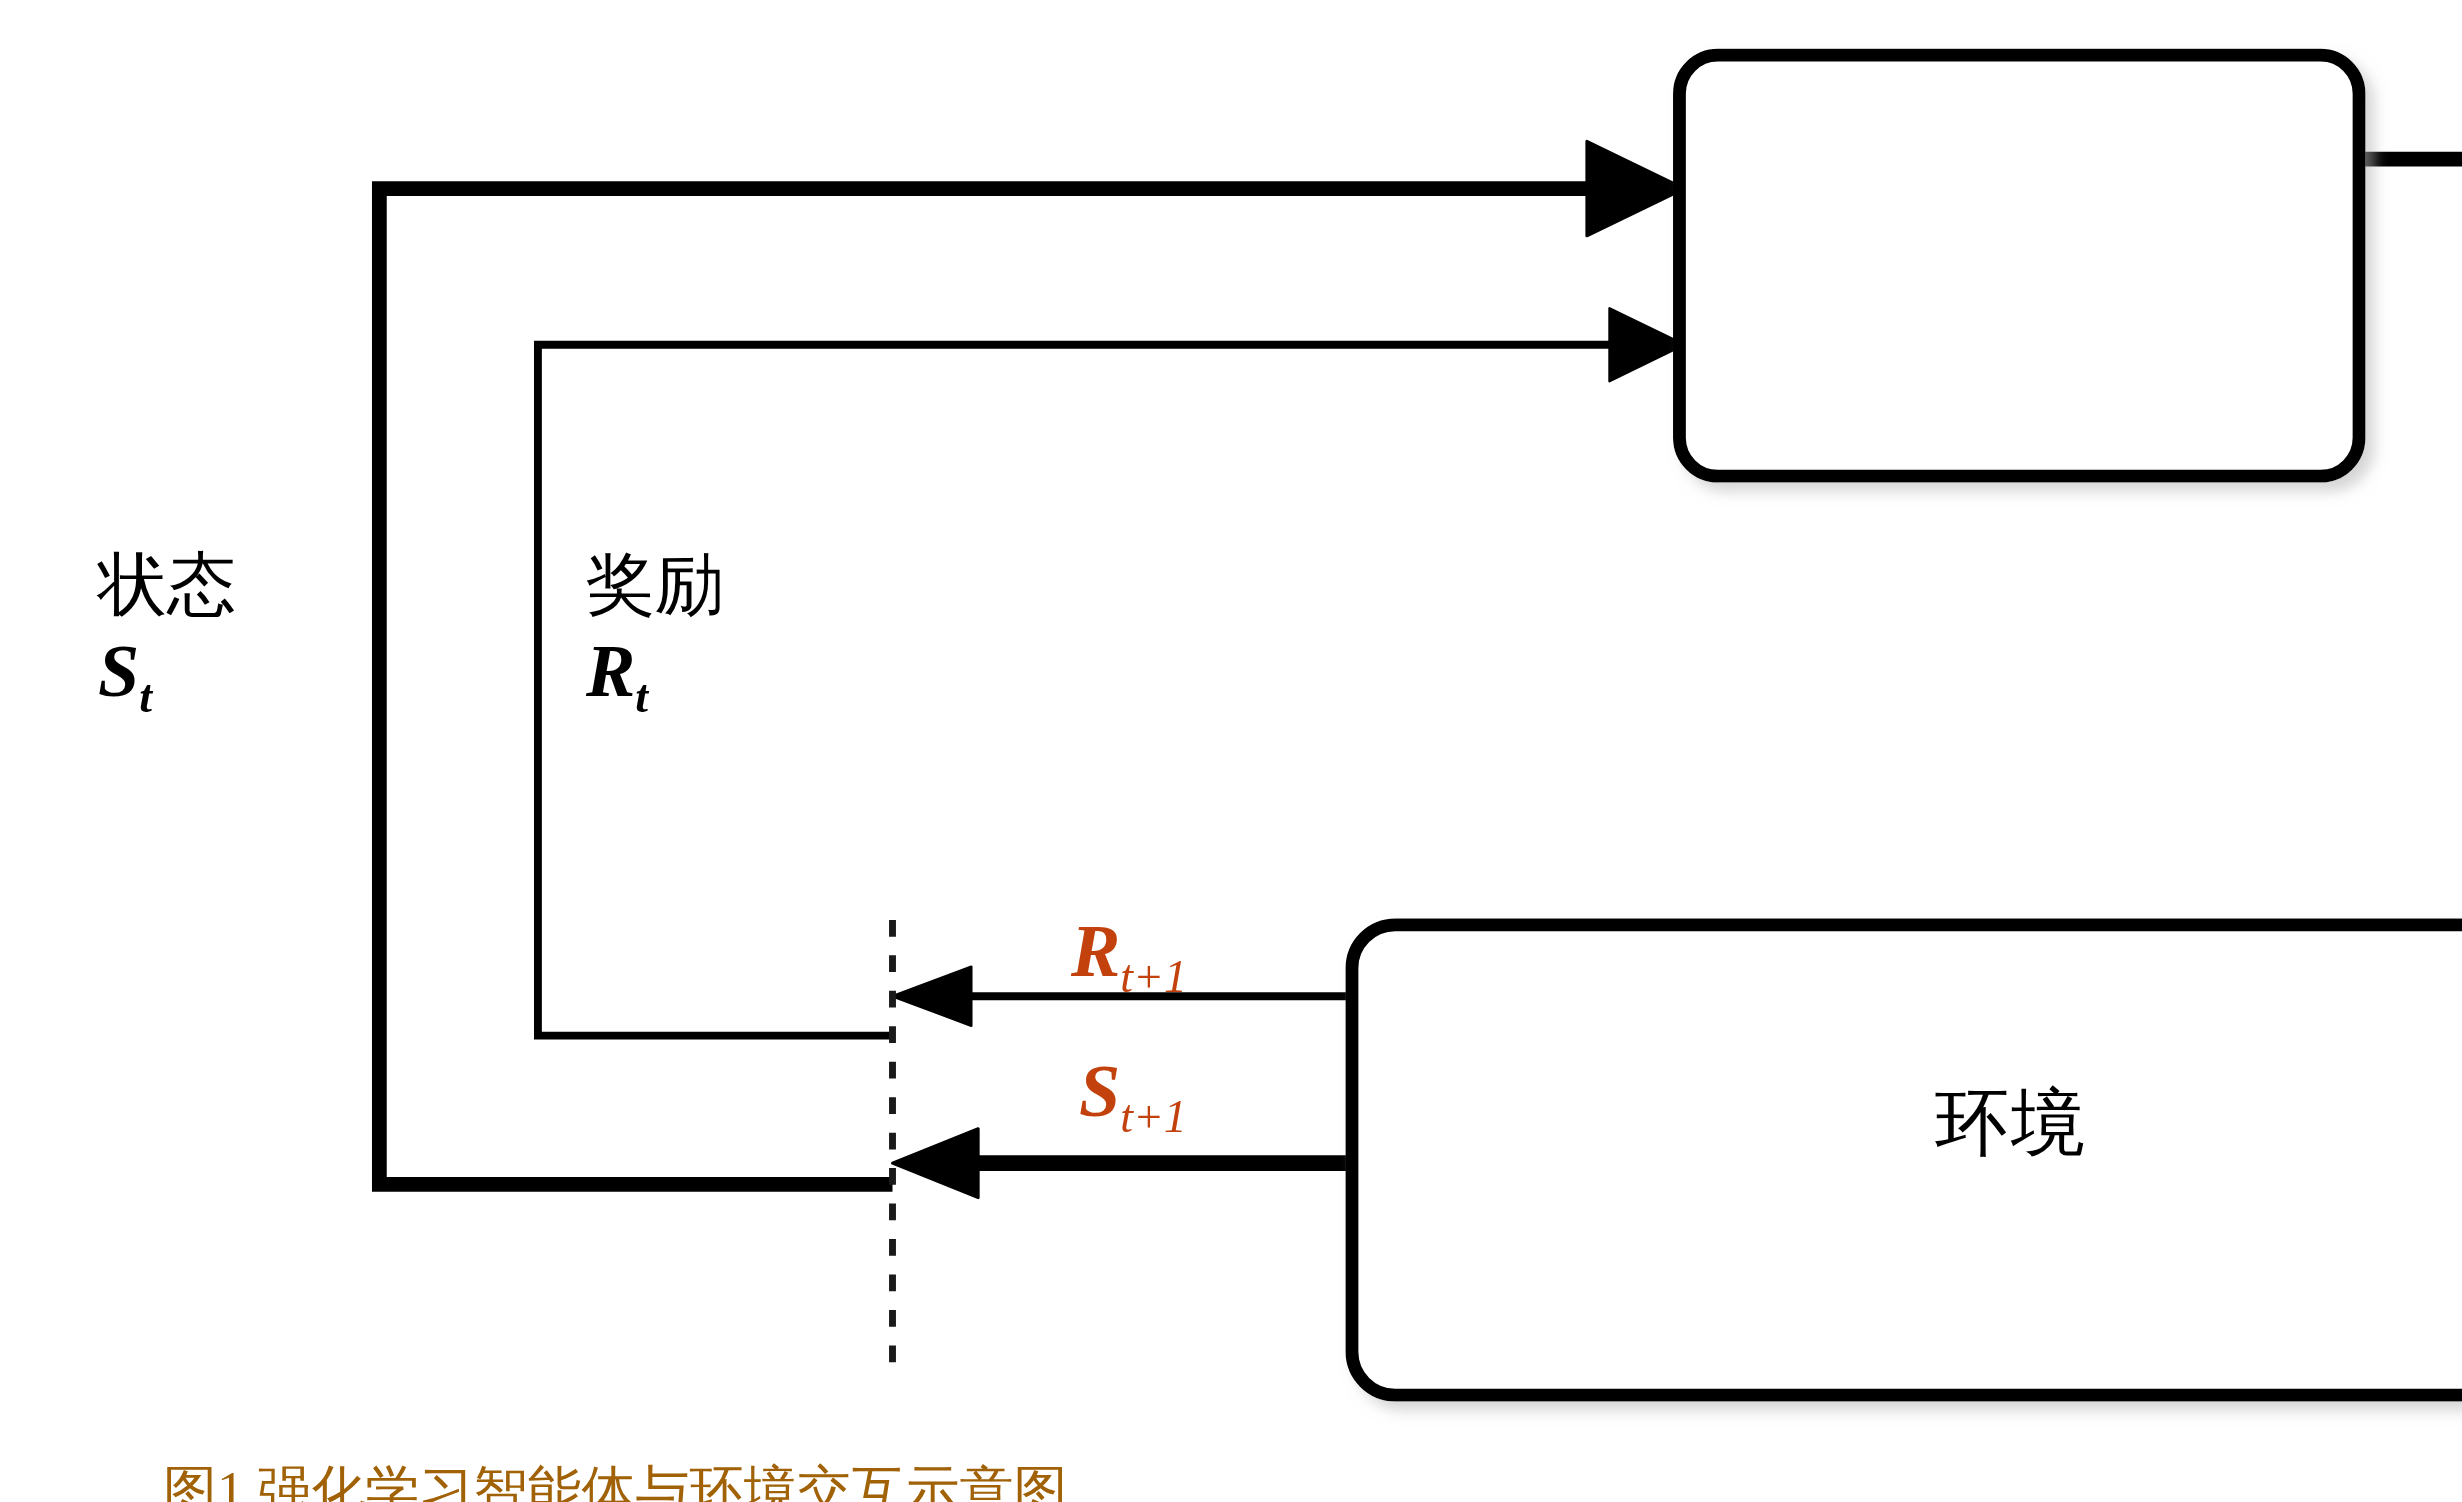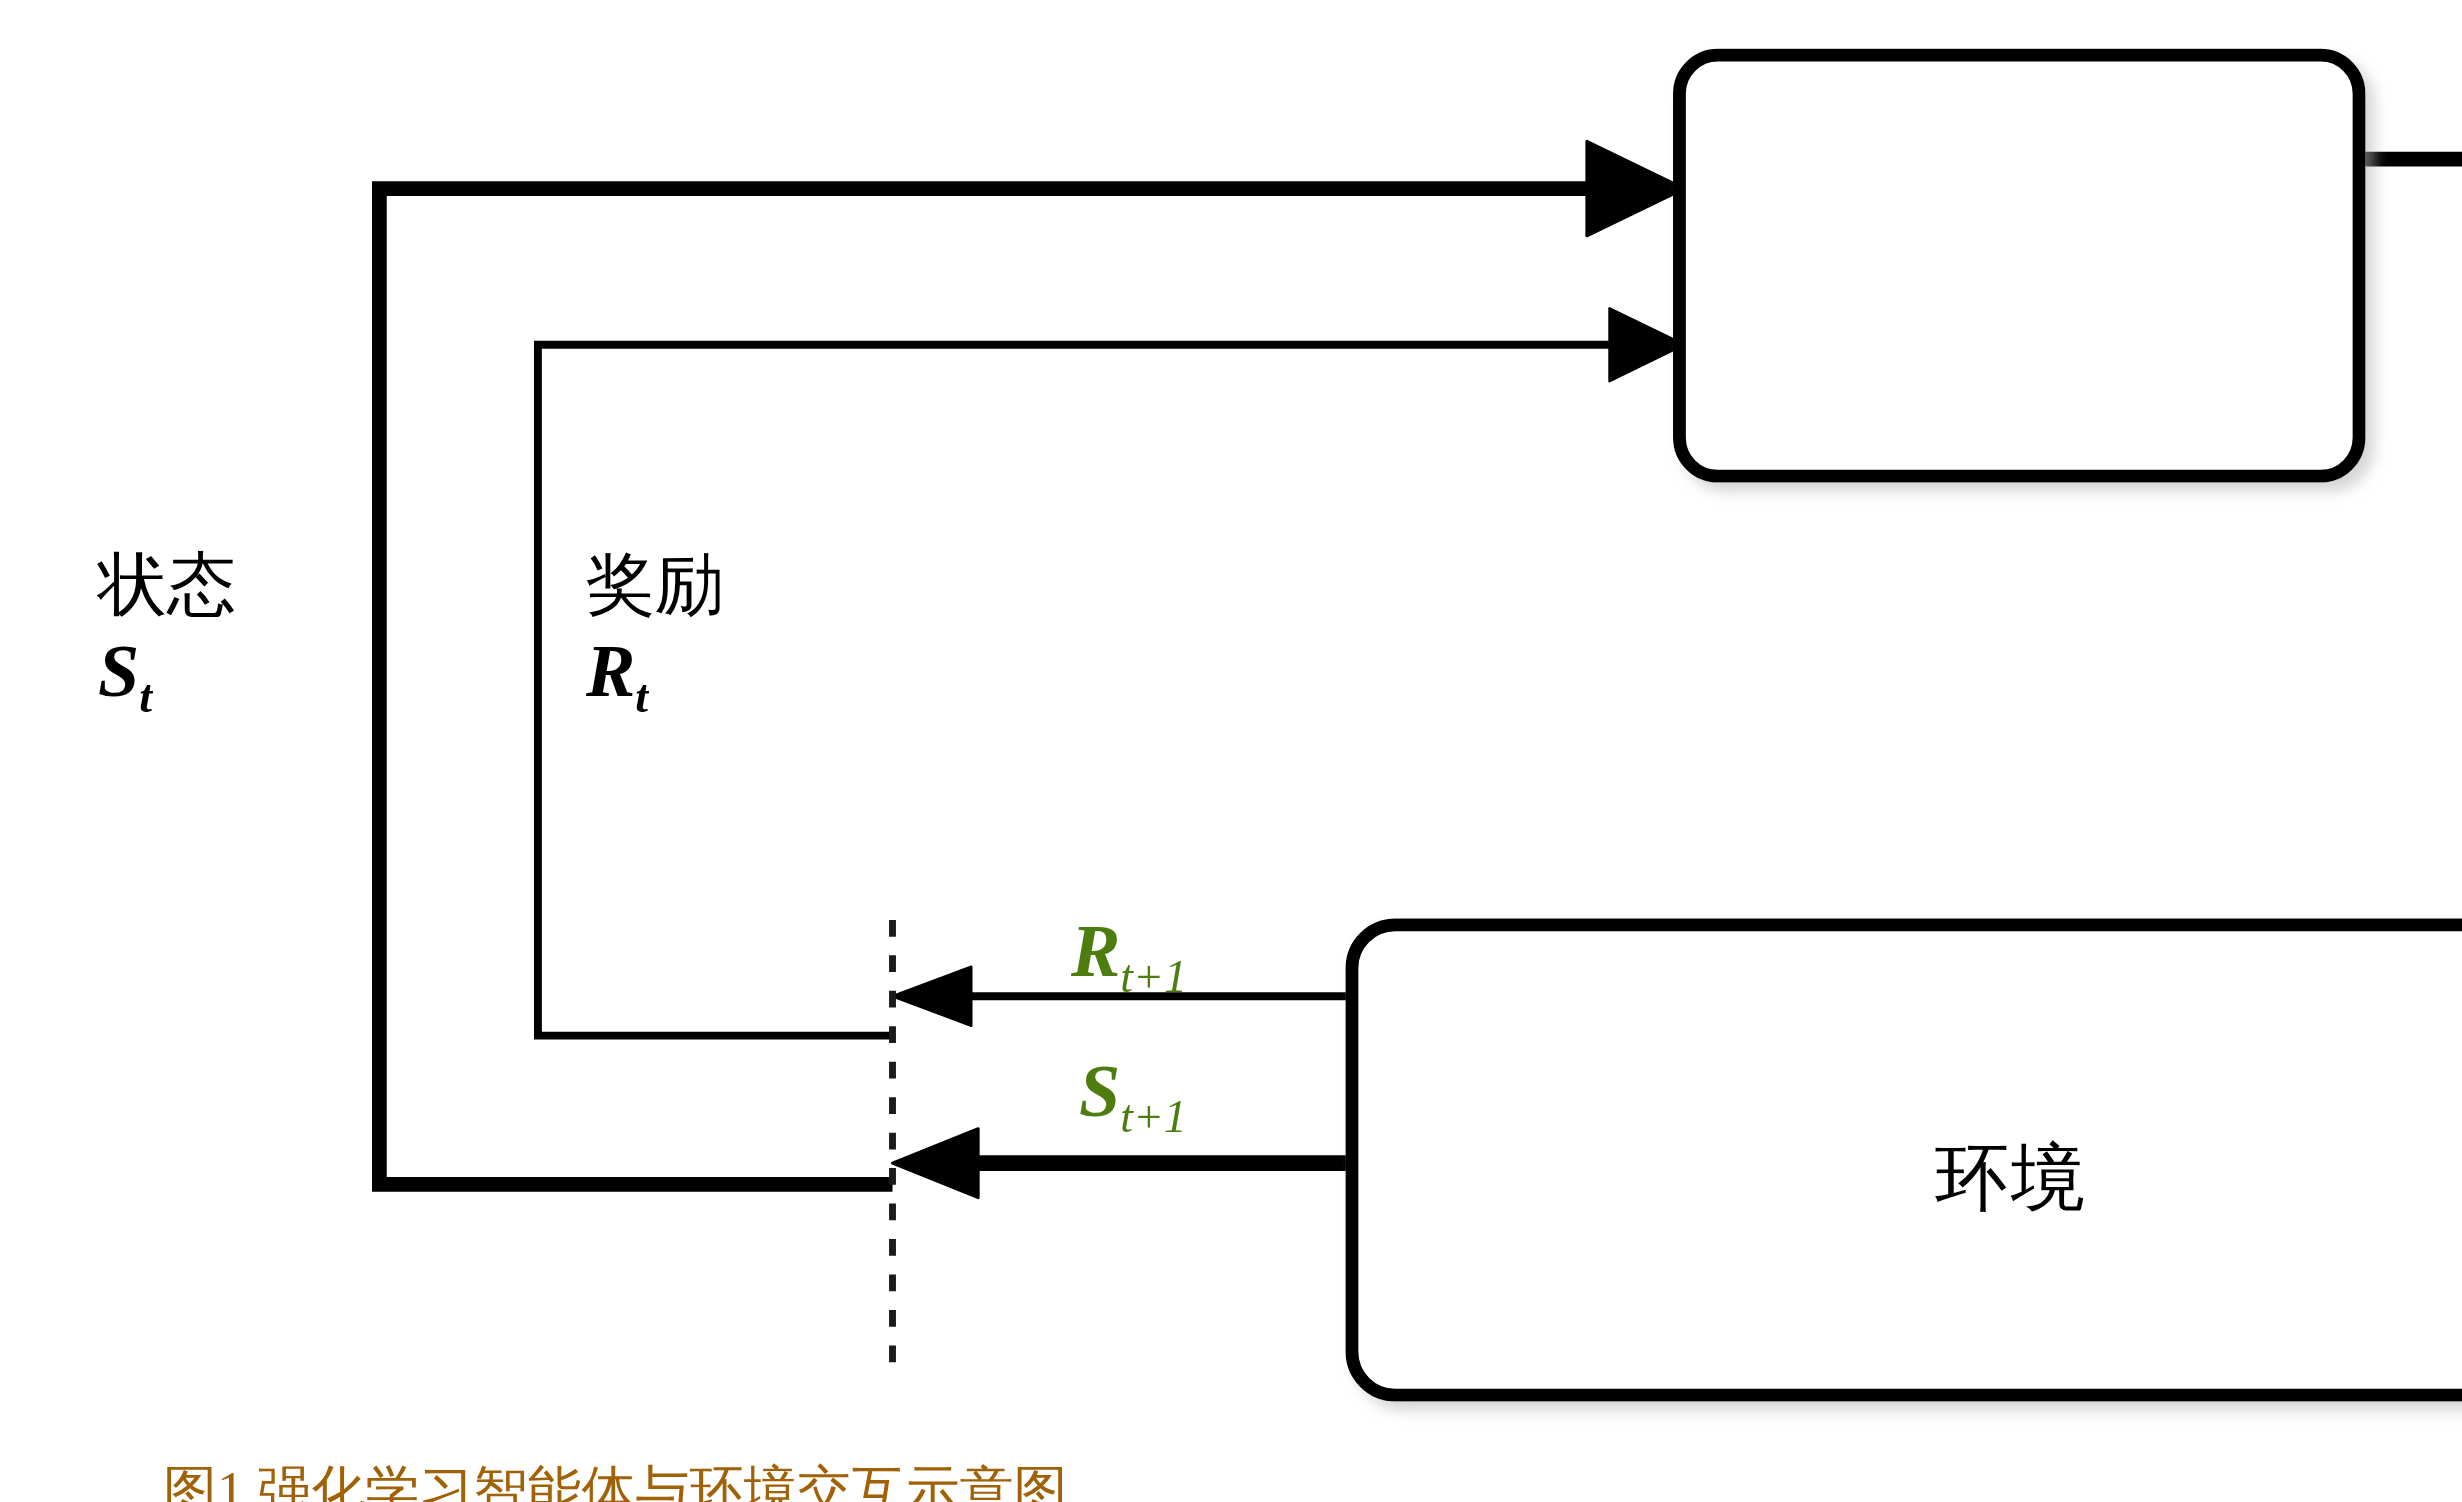--- a/index.html
+++ b/index.html
@@ -60,7 +60,7 @@
   }
   .edge-math {
     position: absolute;
-    color: #4d7c0f;
+    color: #c2410c;
     font-family: "Liberation Serif", "DejaVu Serif", serif;
     font-size: 74px;
     font-style: italic;

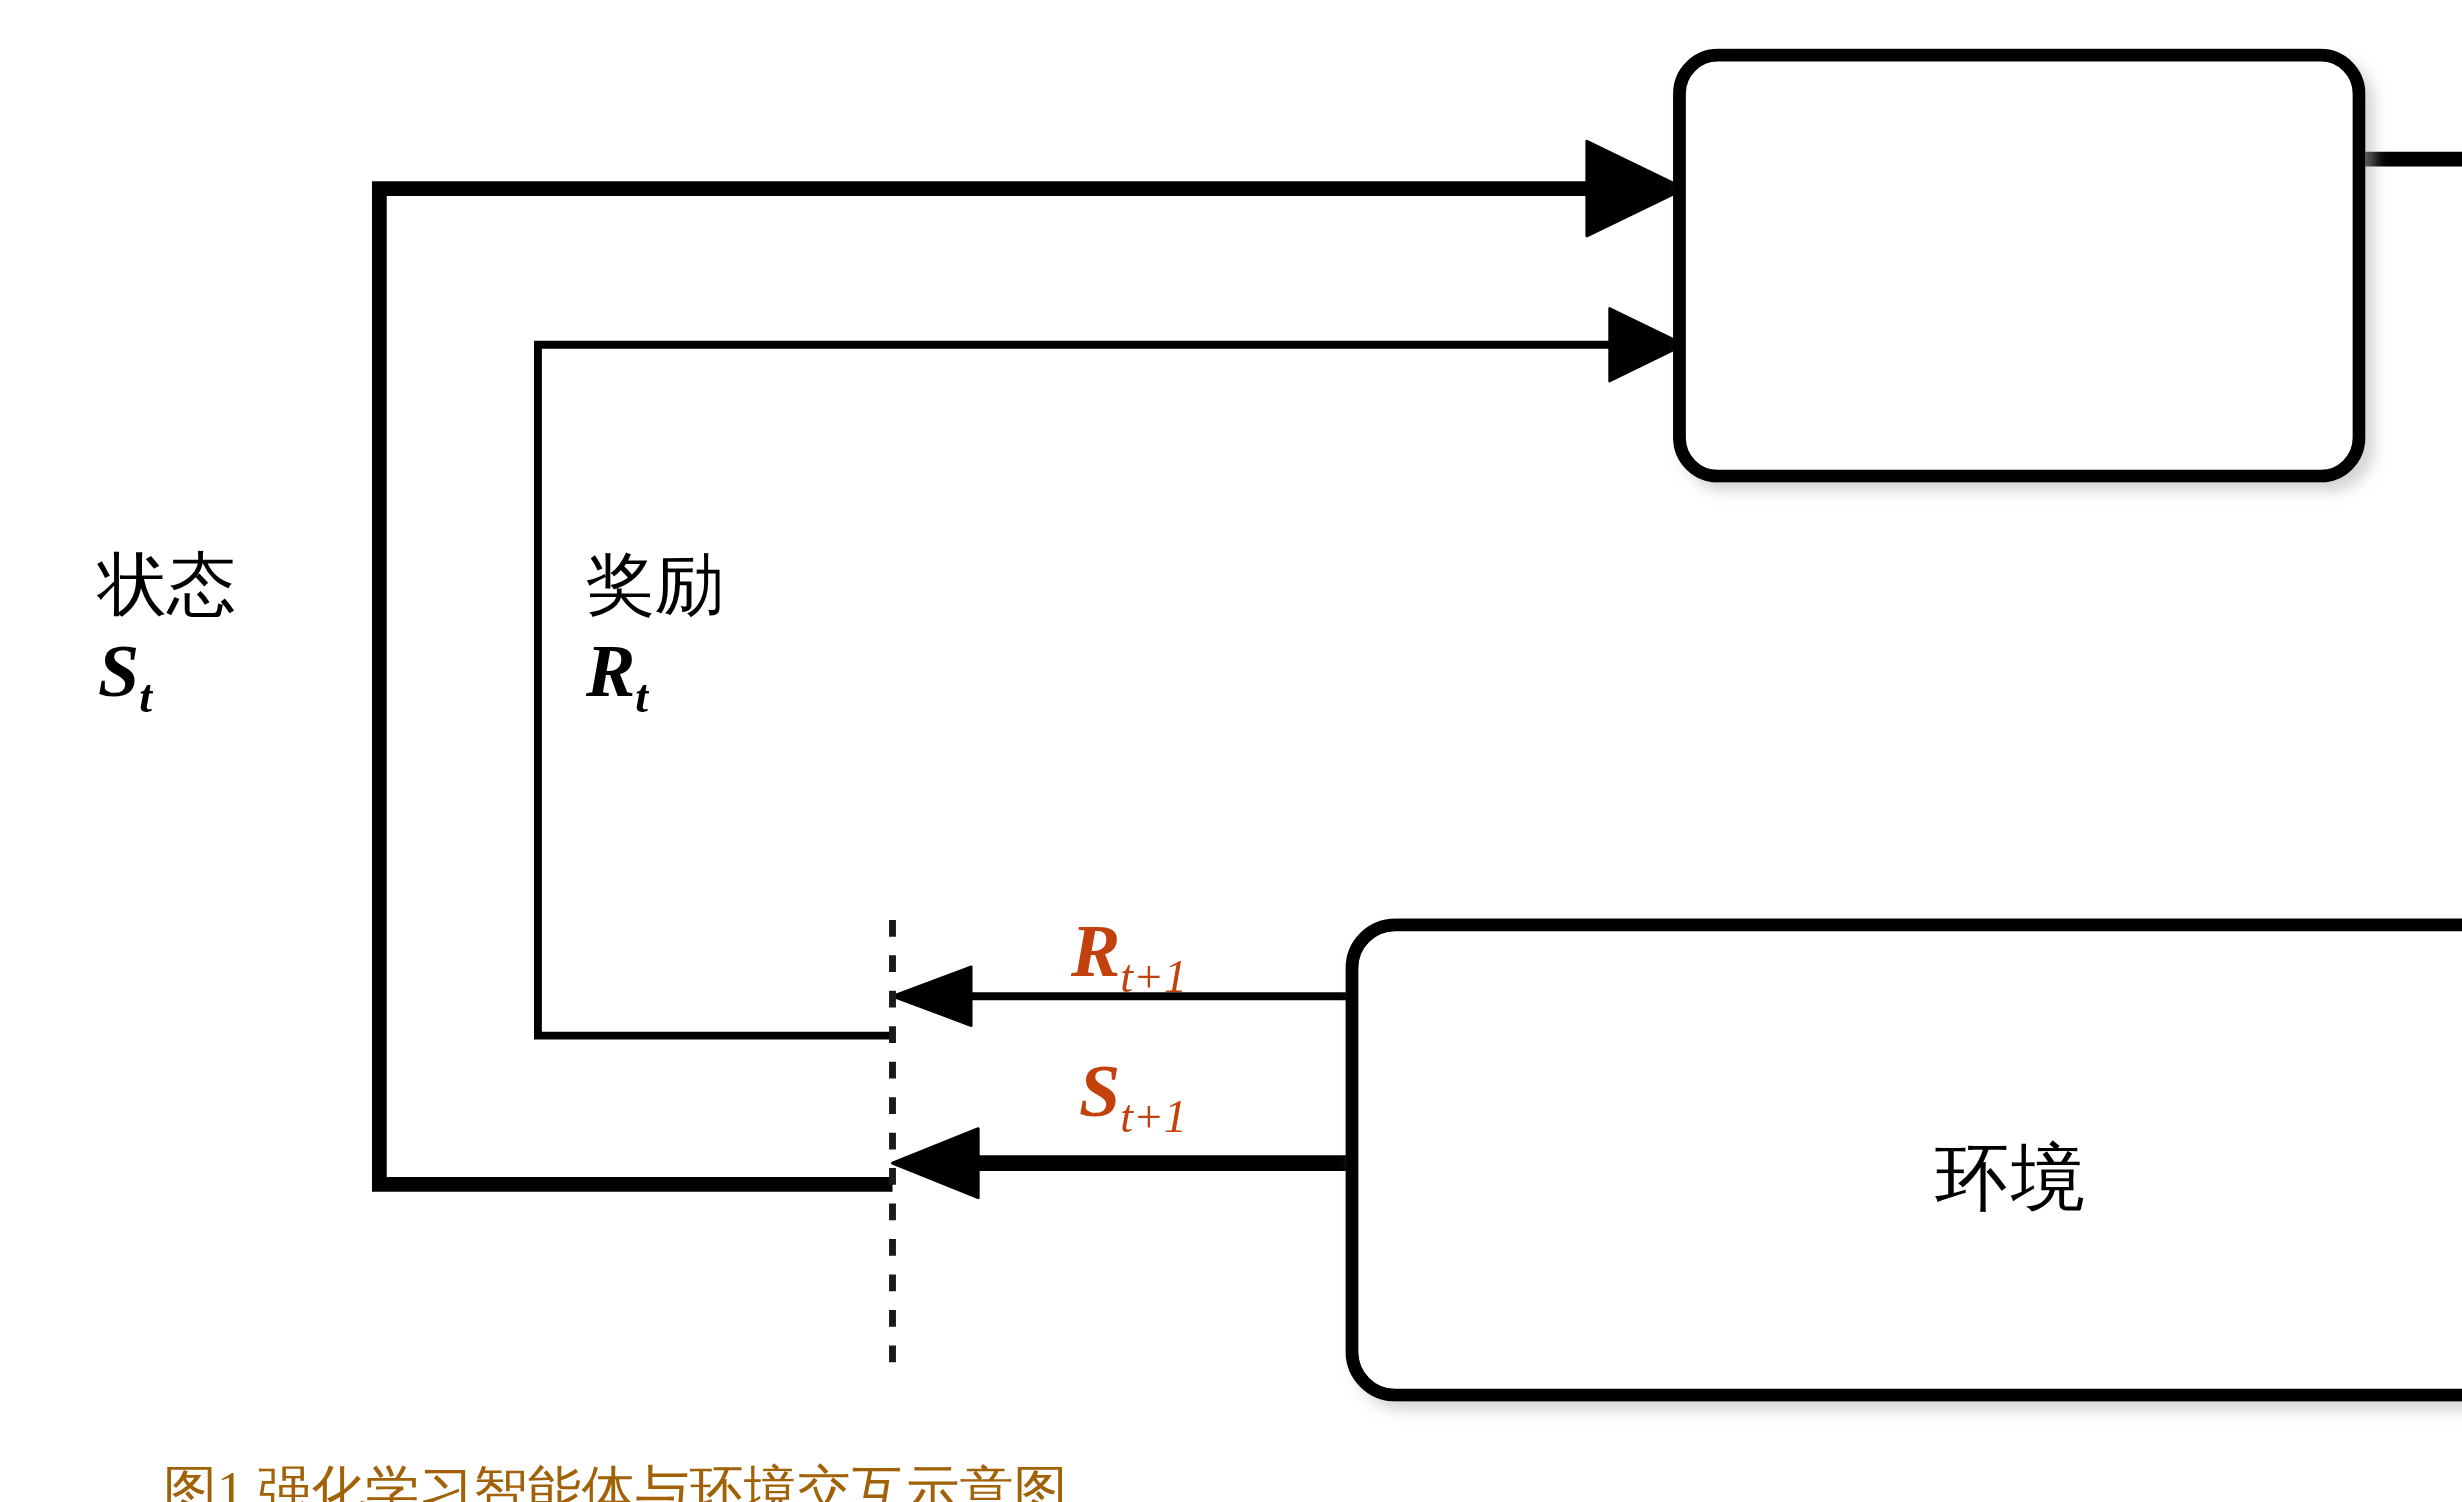--- a/index.html
+++ b/index.html
@@ -131,7 +131,7 @@
   </svg>
 
 
-  <div class="node-label cjk-label" style="left:1935px; top:1141px;">环境</div>
+  <div class="node-label cjk-label" style="left:1935px; top:1086px;">环境</div>
 
   <div class="side-label" style="left:98px; top:549px;">
     <span class="side-cjk">状态</span>

